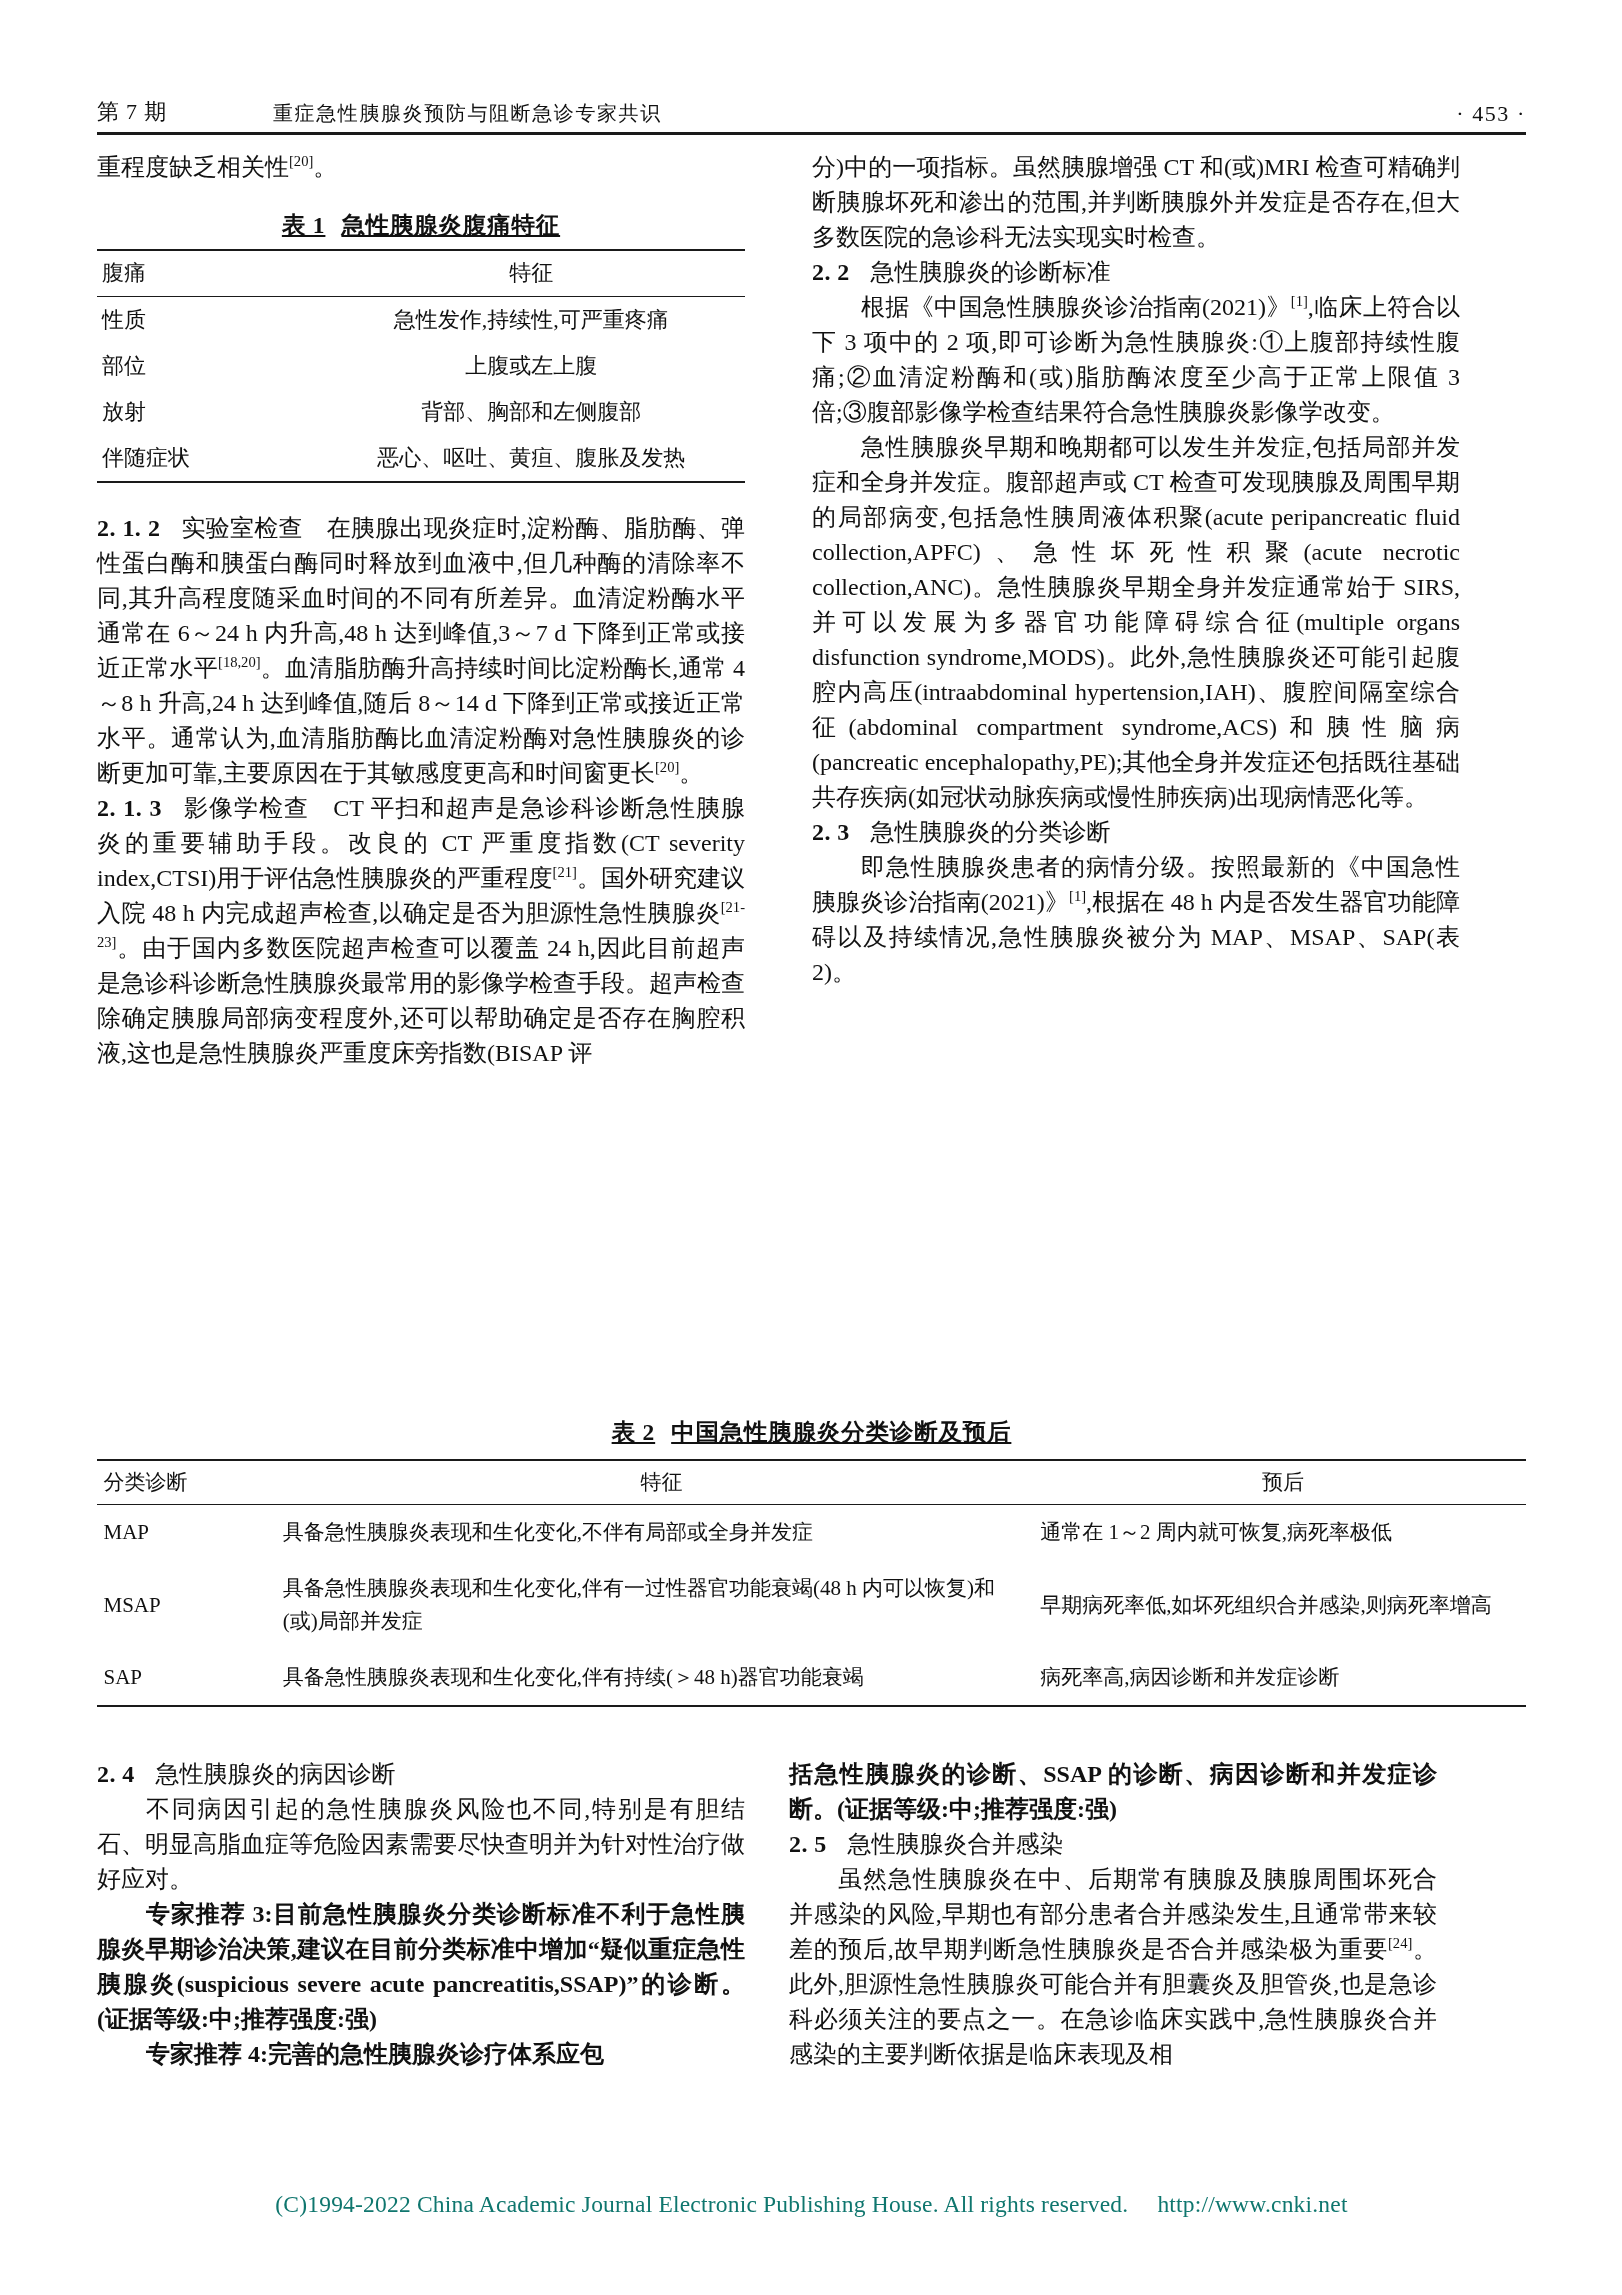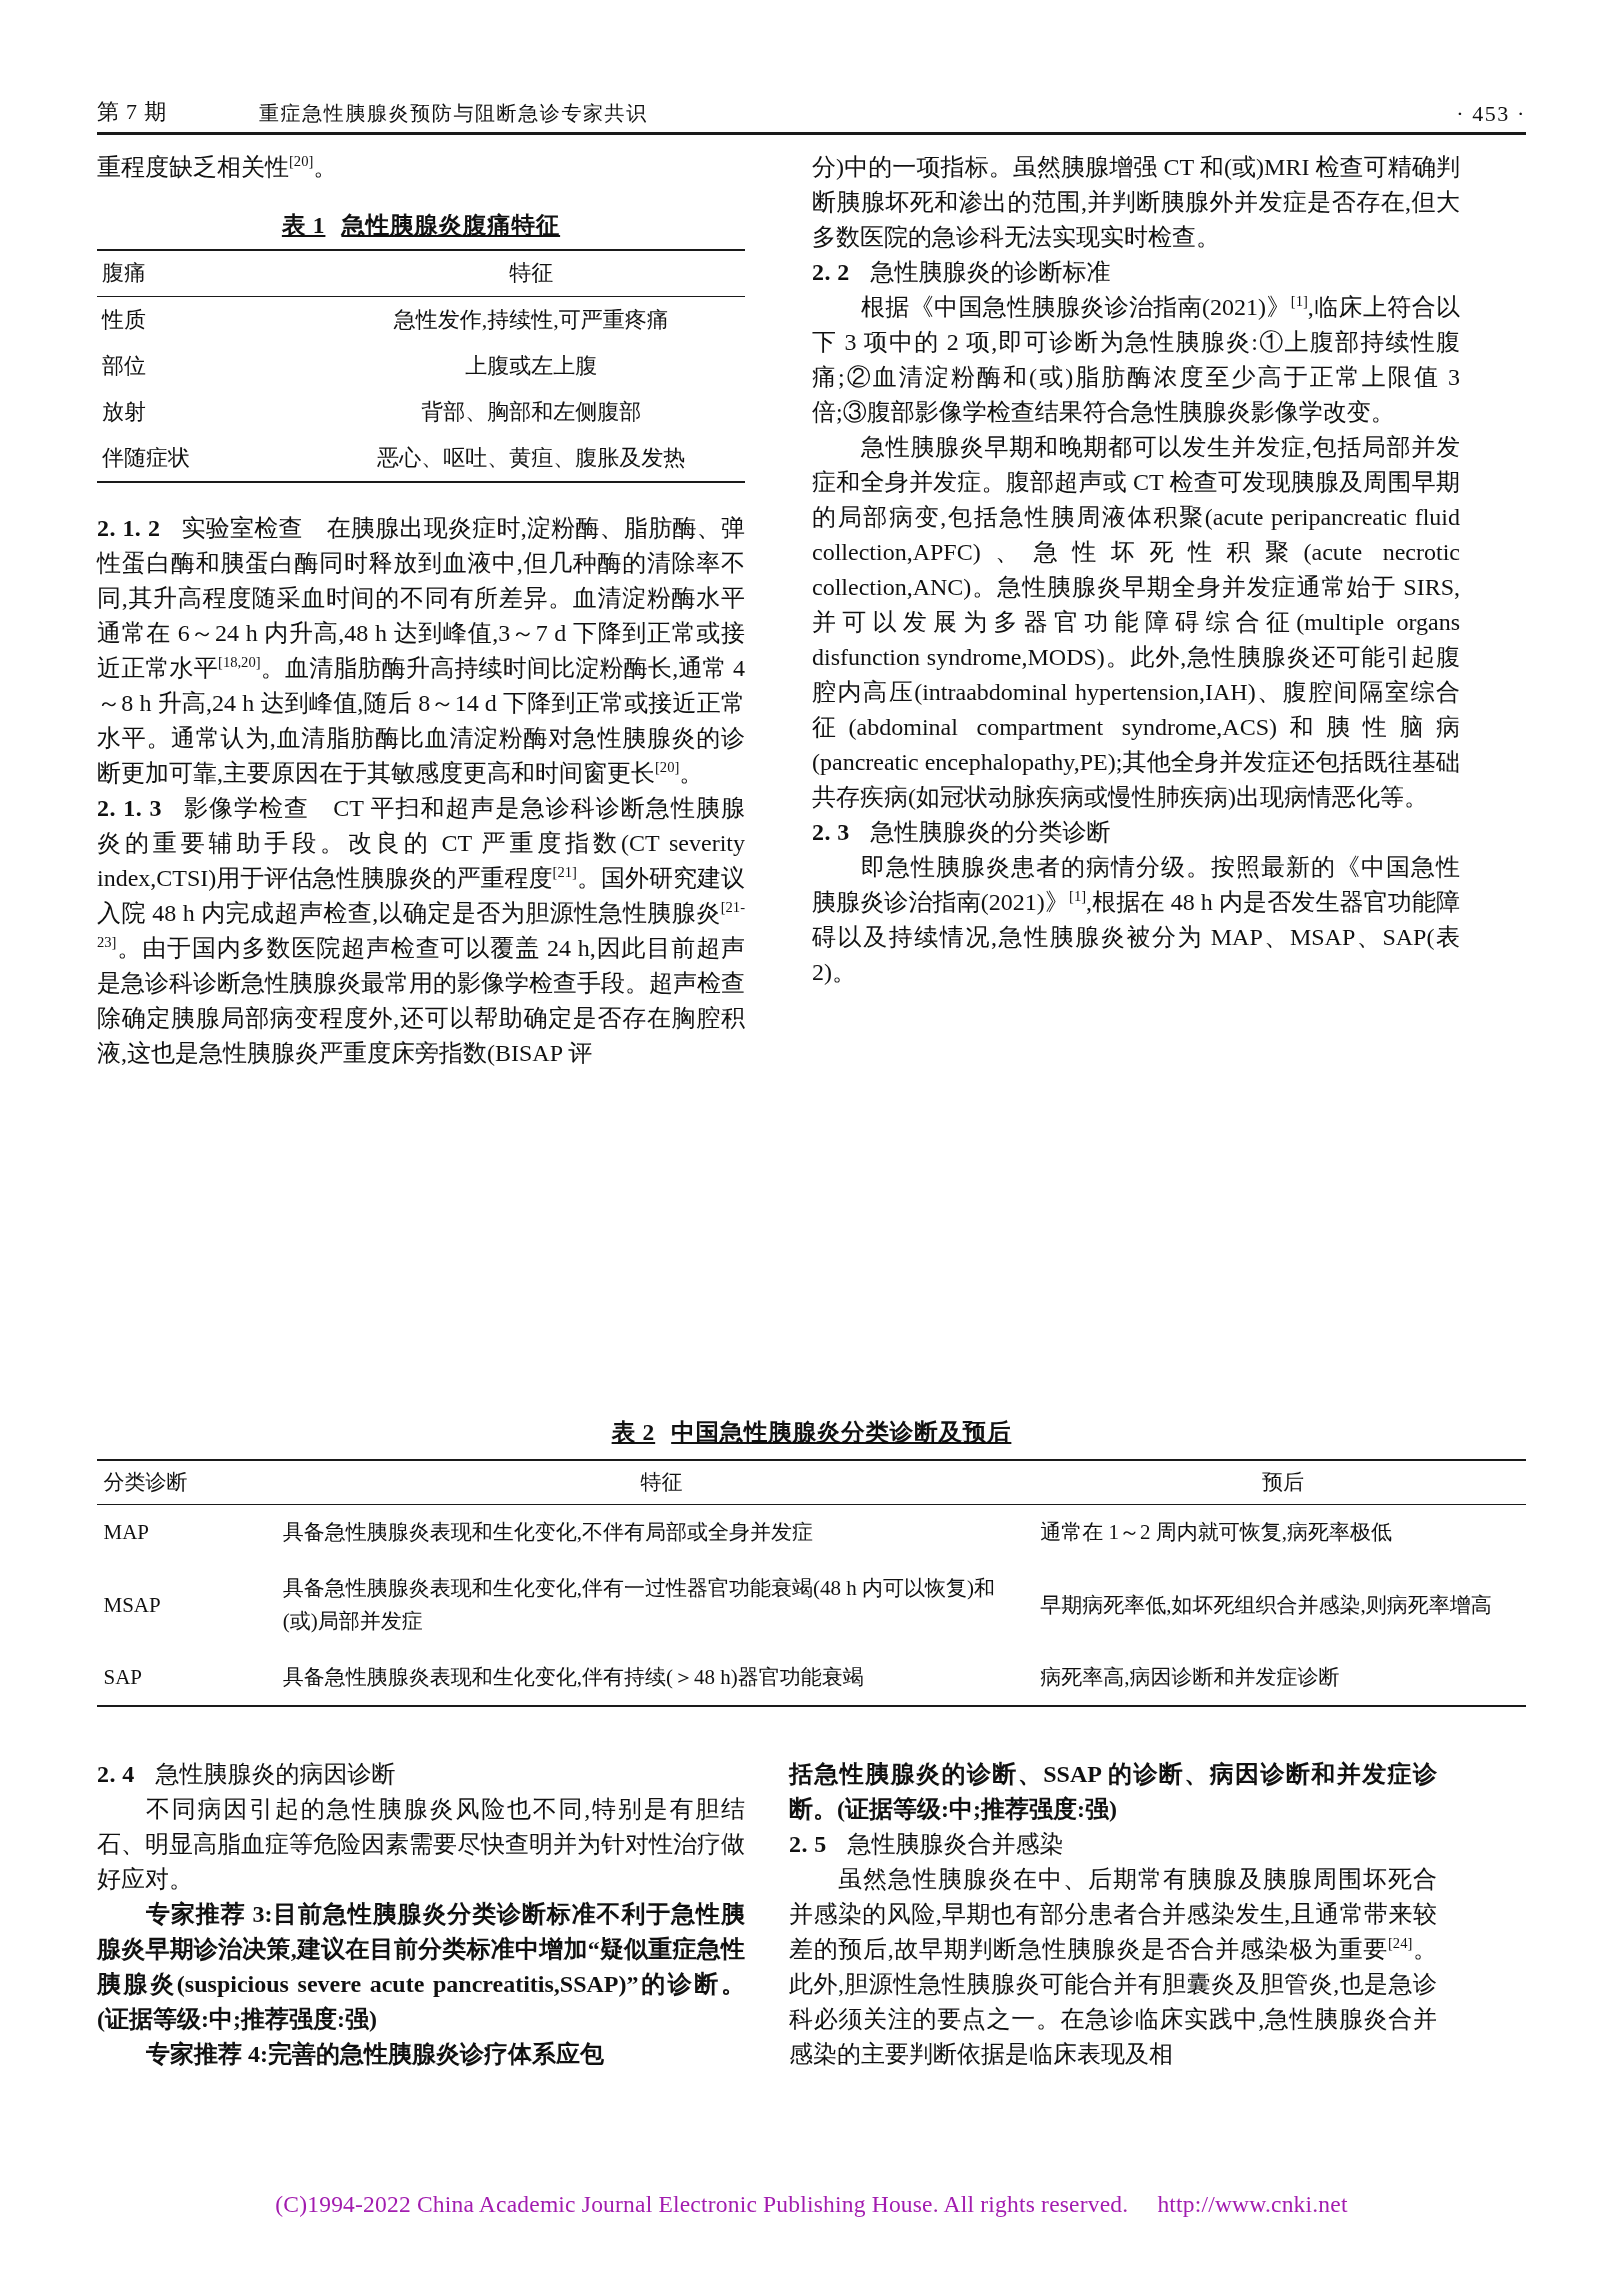--- a/index.html
+++ b/index.html
@@ -33,6 +33,7 @@
     justify-content: space-between;
     font-size: 22px;
     letter-spacing: 0.8px;
+    gap: 14px;
   }
   .header .mid {
     flex: 1;

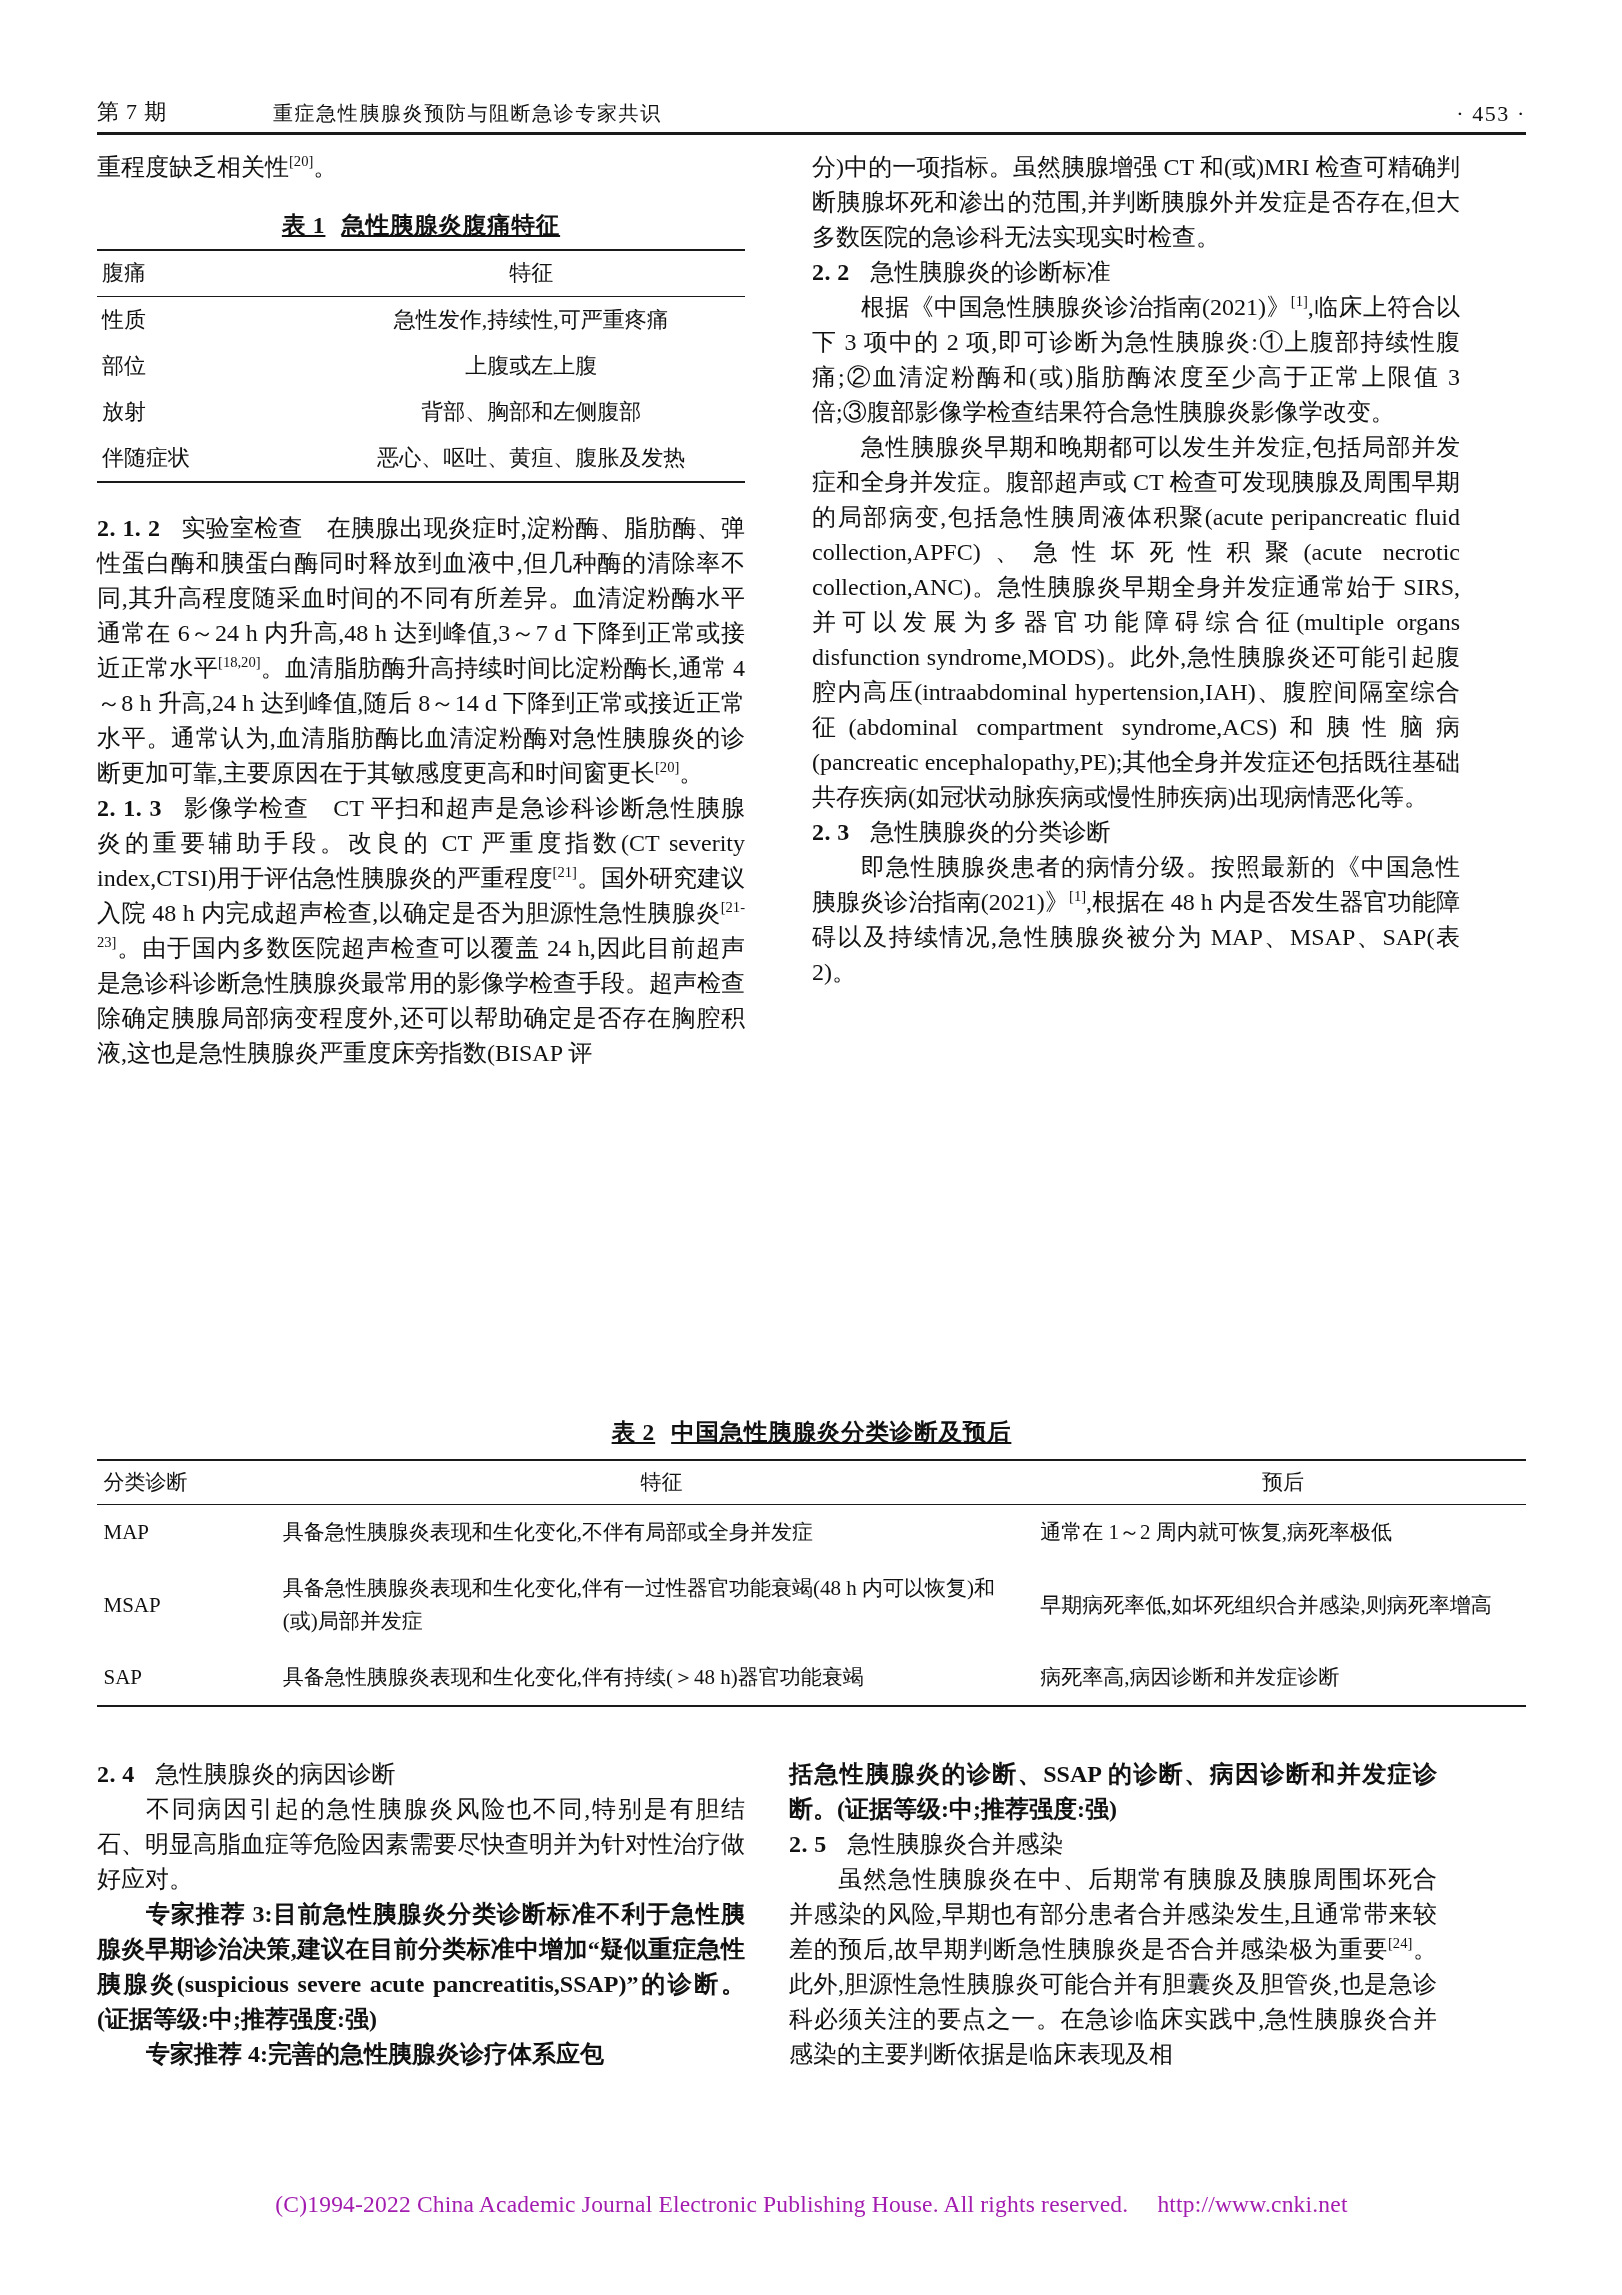--- a/index.html
+++ b/index.html
@@ -153,7 +153,7 @@
     top: 2191px;
     text-align: center;
     font-size: 23.5px;
-    color: #a21caf;
+    color: #0f766e;
     letter-spacing: 0.2px;
   }
   .footer .url { margin-left: 29px; }

